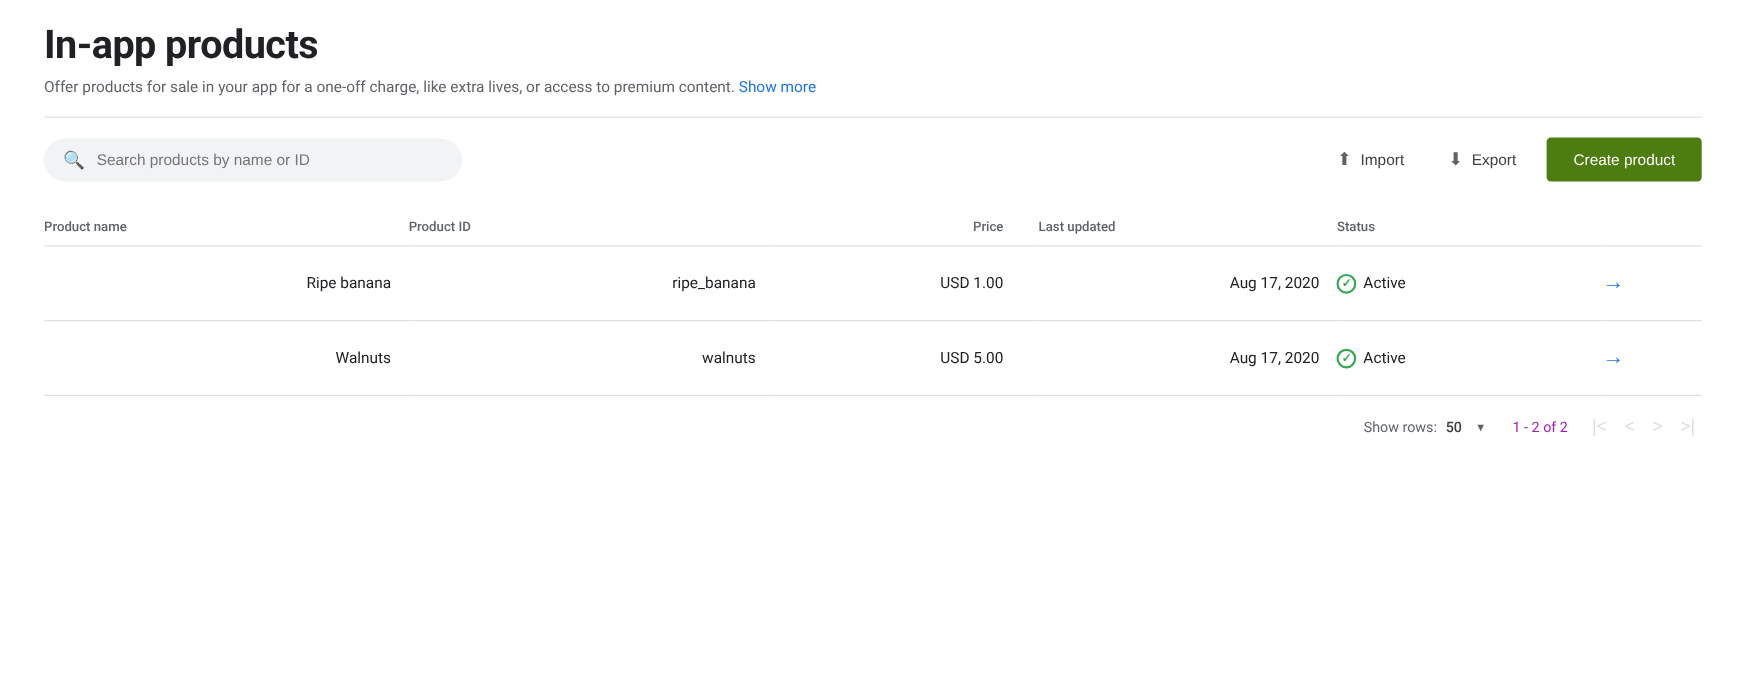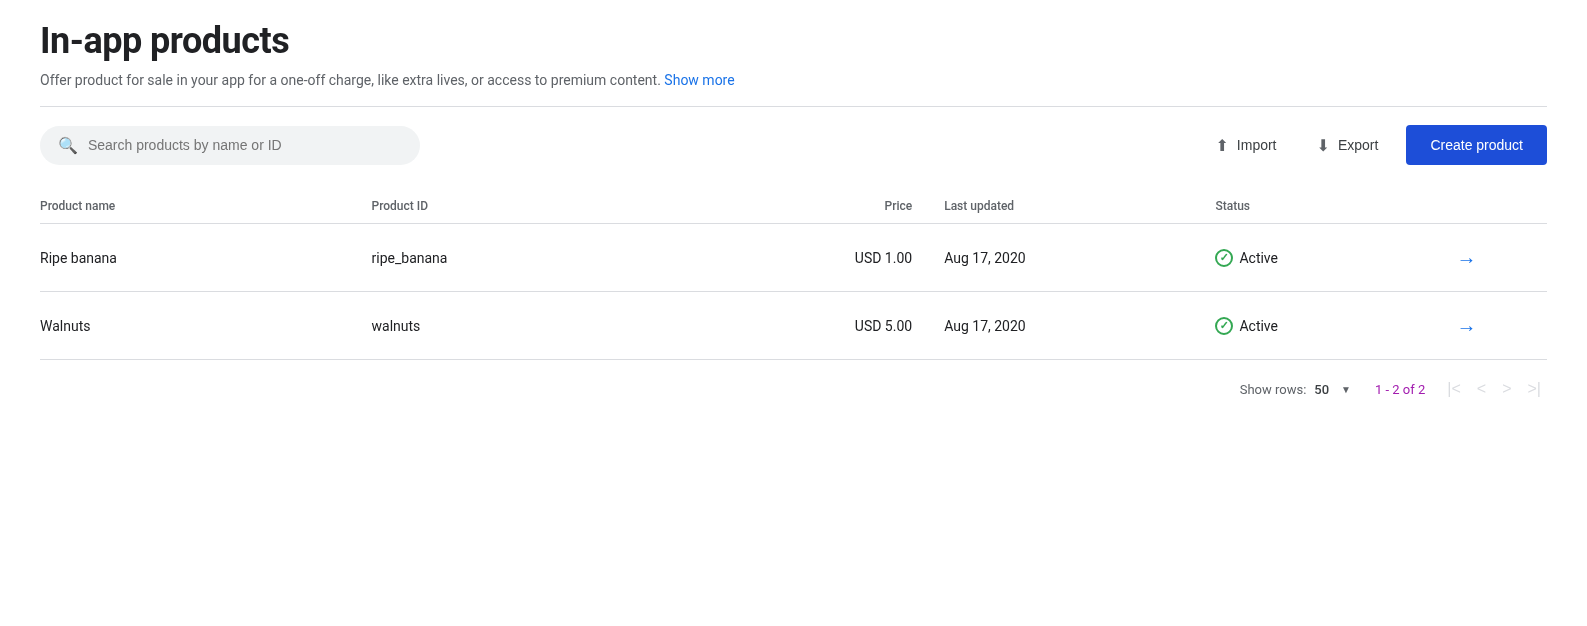--- a/index.html
+++ b/index.html
@@ -197,7 +197,7 @@
 <div class="page">
   <h1 class="page-title">In-app products</h1>
   <p class="subtitle">
-    <span>Offer product for sale in your app for a one-off charge, like extra lives, or access to premium content.</span>
+    <span>Offer products for sale in your app for a one-off charge, like extra lives, or access to premium content.</span>
     <a class="show-more">Show more</a>
   </p>
 

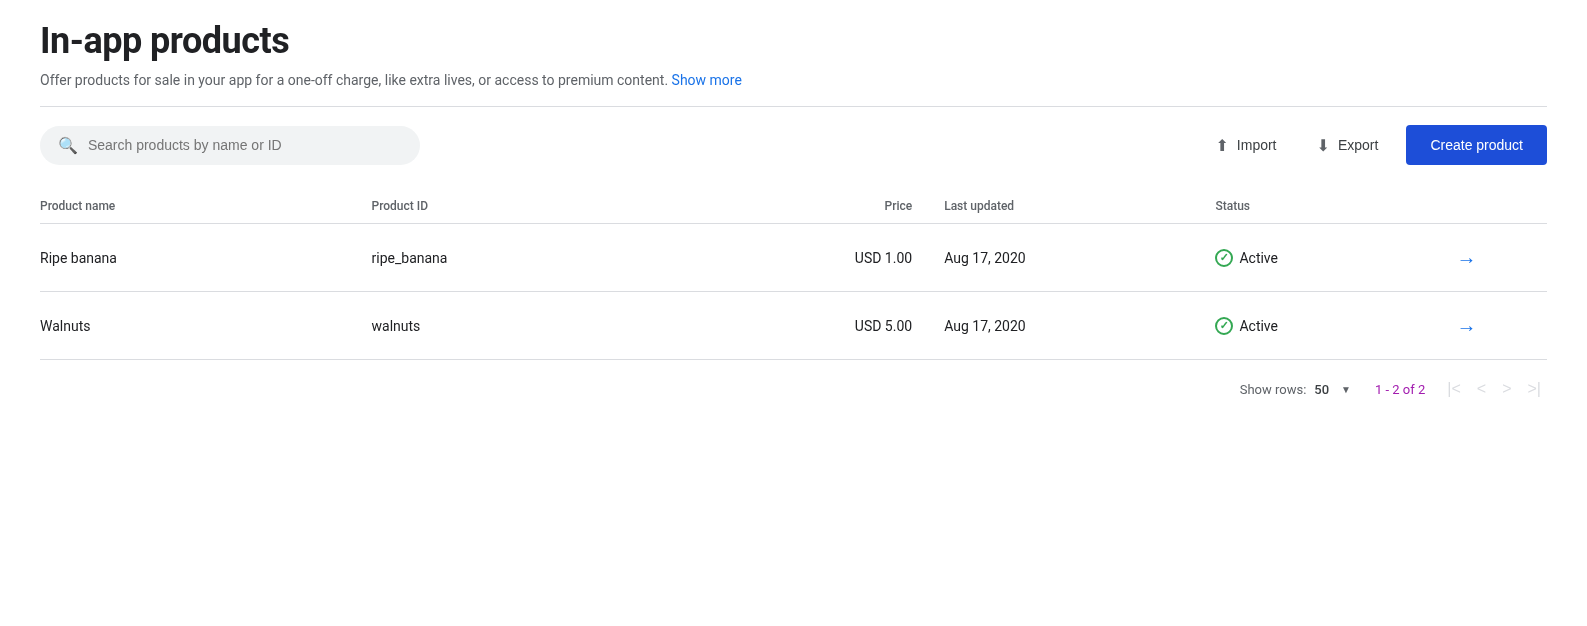--- a/index.html
+++ b/index.html
@@ -80,7 +80,7 @@
       color: #5f6368;
     }
     .create-btn {
-      background: #1d4ed8;
+      background: #4d7c0f;
       color: #fff;
       border: none;
       border-radius: 4px;

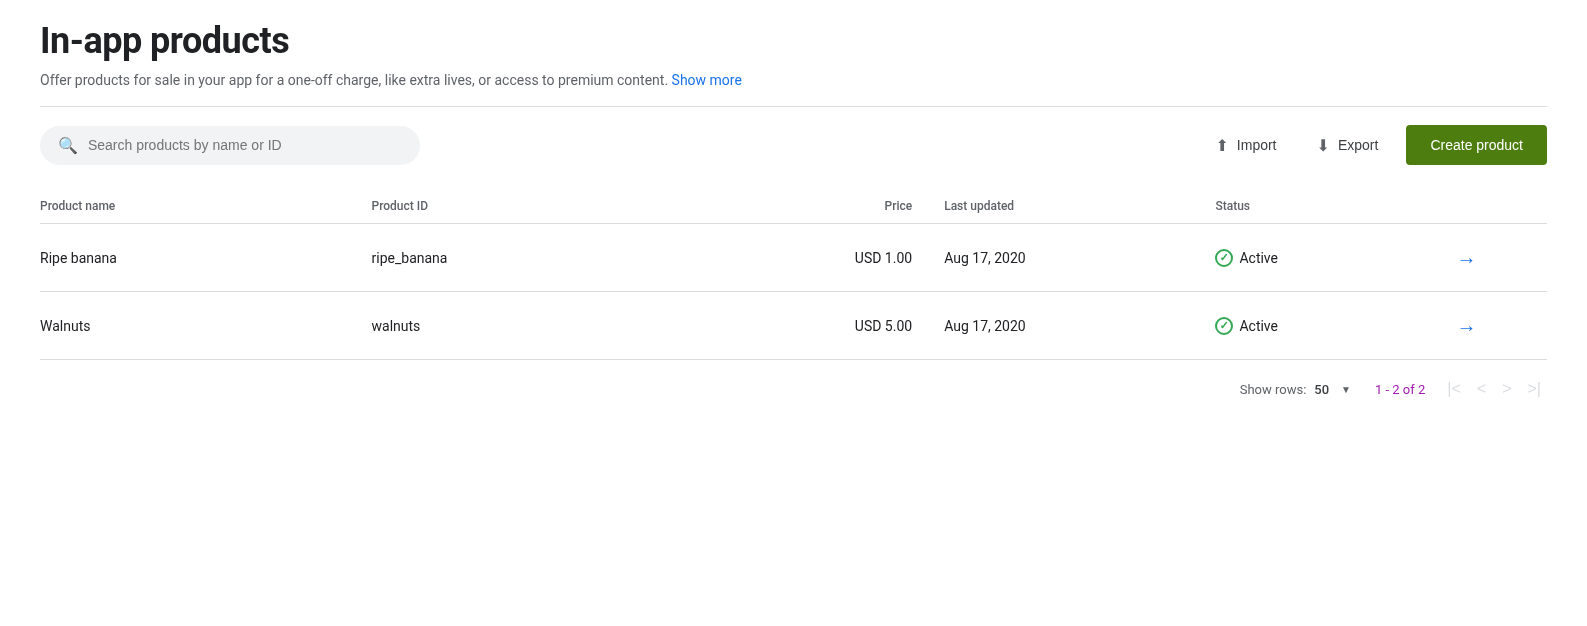--- a/index.html
+++ b/index.html
@@ -109,6 +109,7 @@
       padding: 22px 16px 22px 0;
       font-size: 14px;
       color: #202124;
+      text-align: right;
     }
     .col-name { width: 22%; margin-left: 16px; }
     .col-id { width: 22%; }

